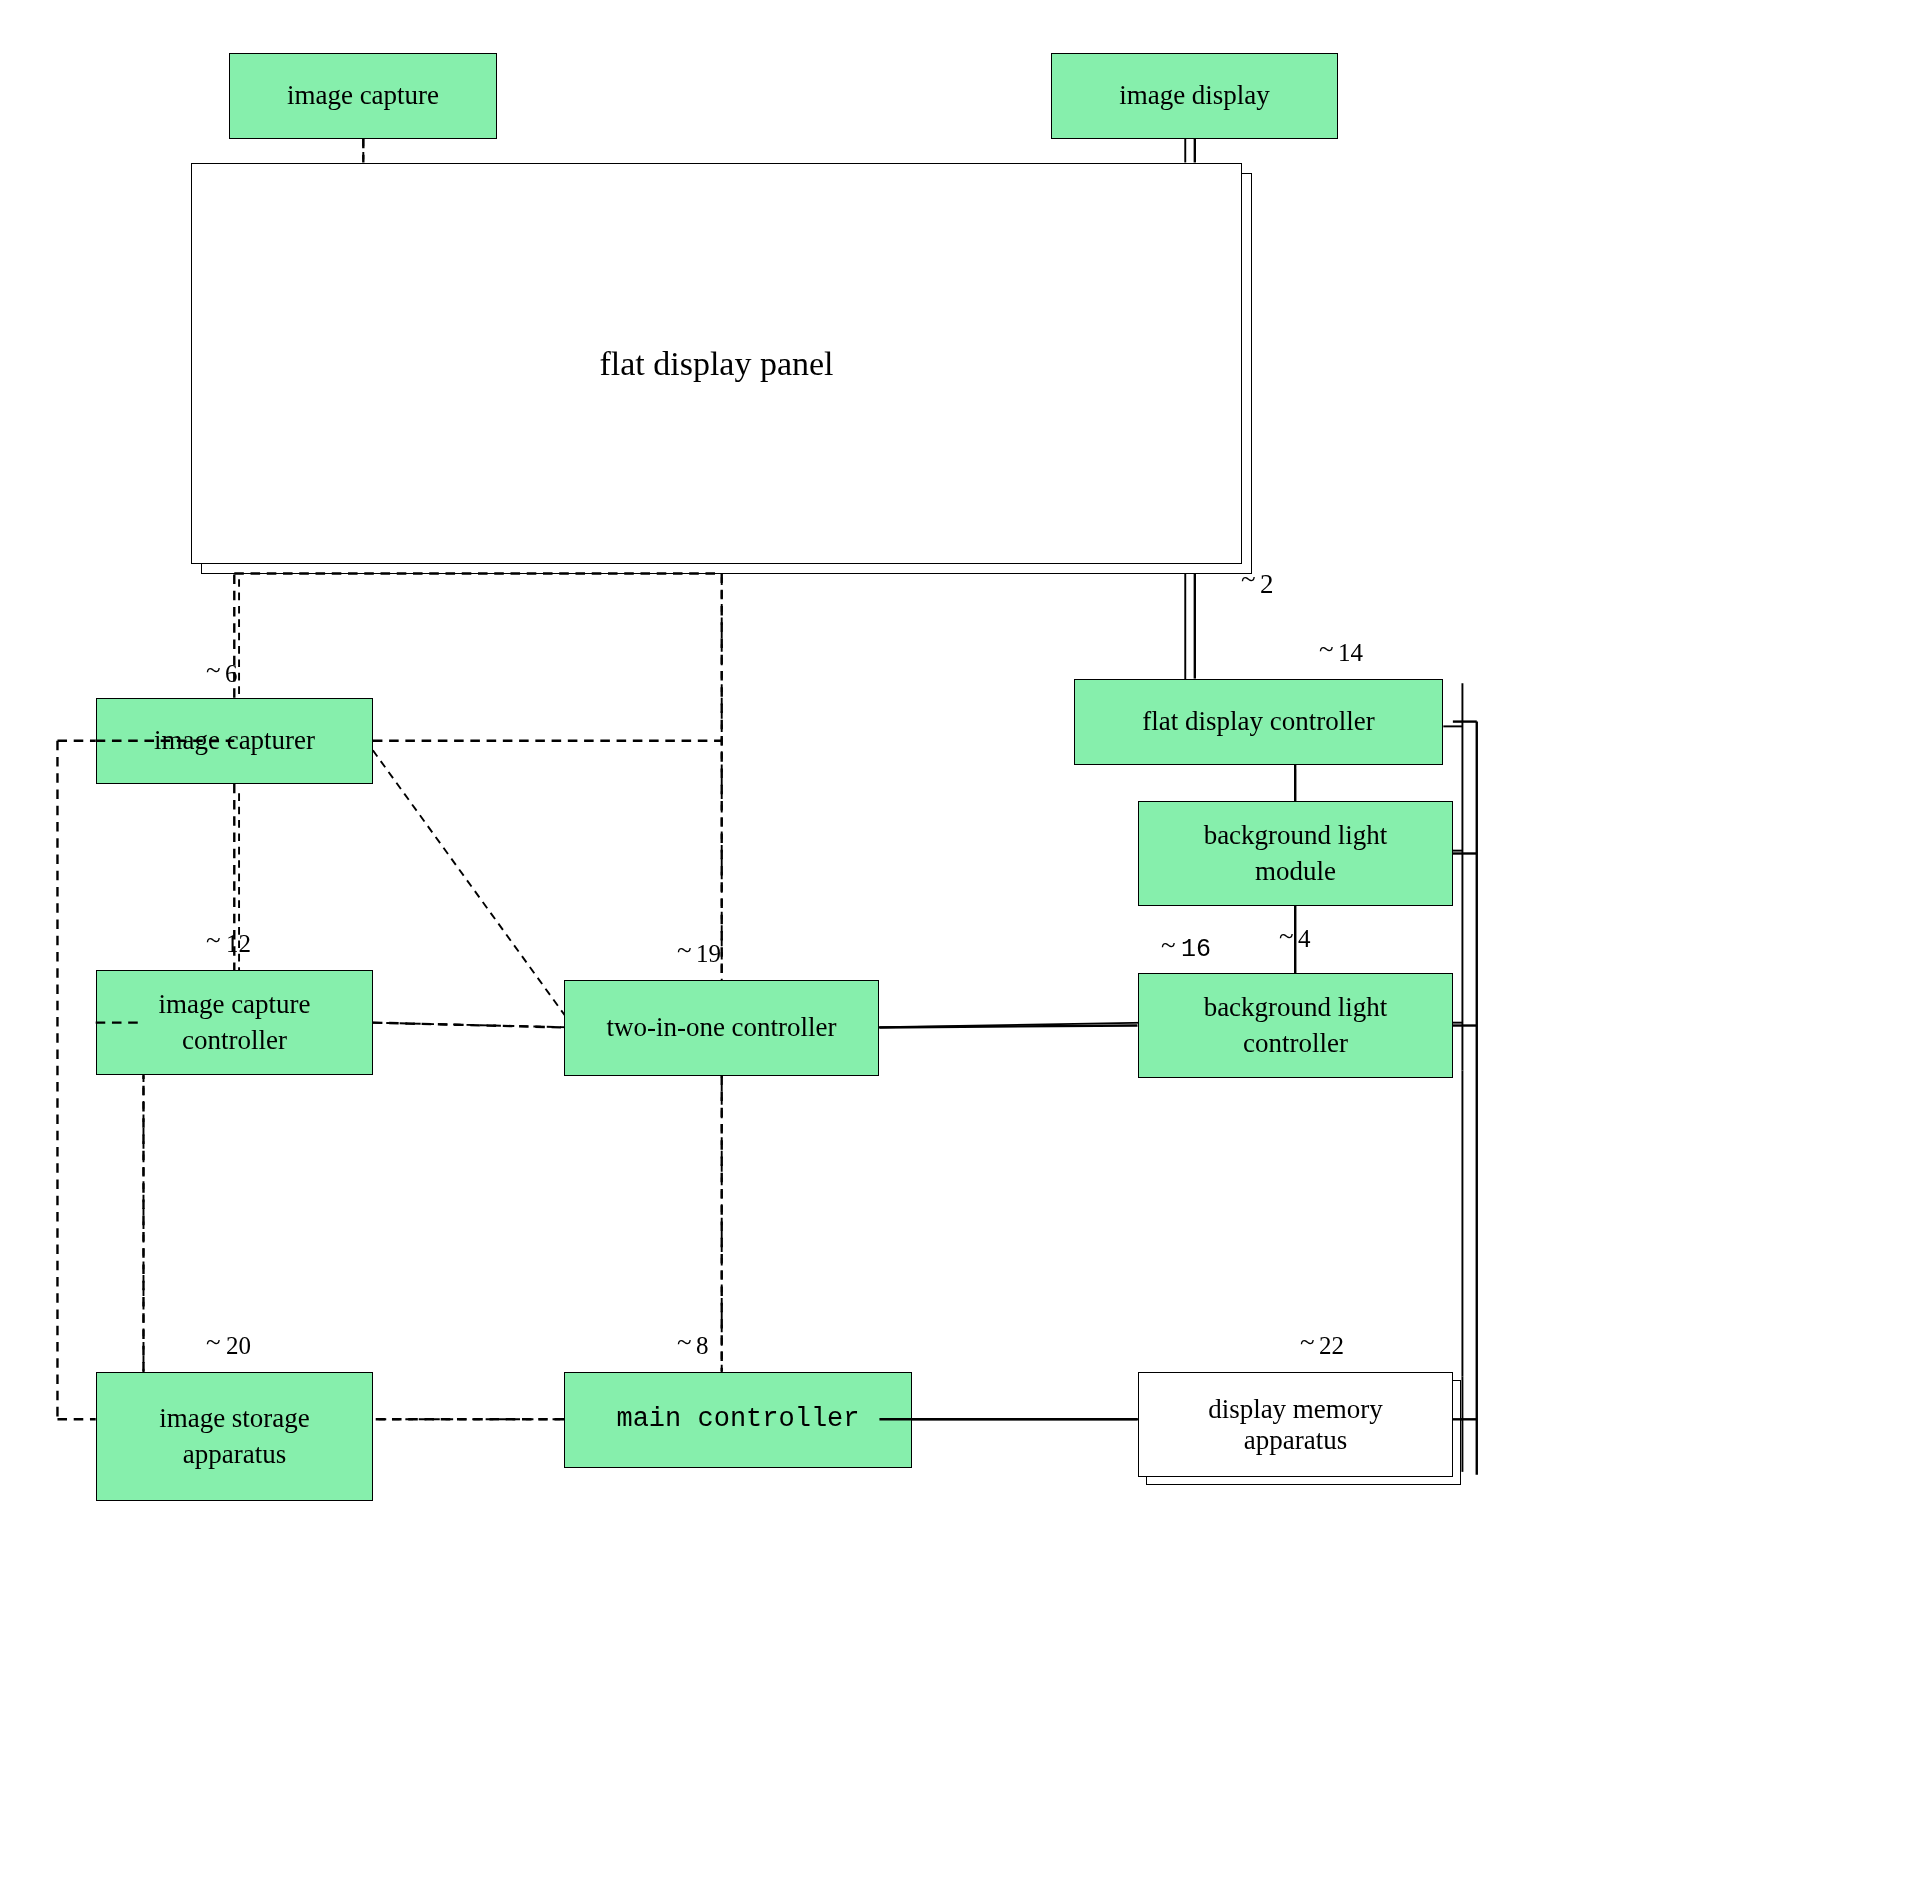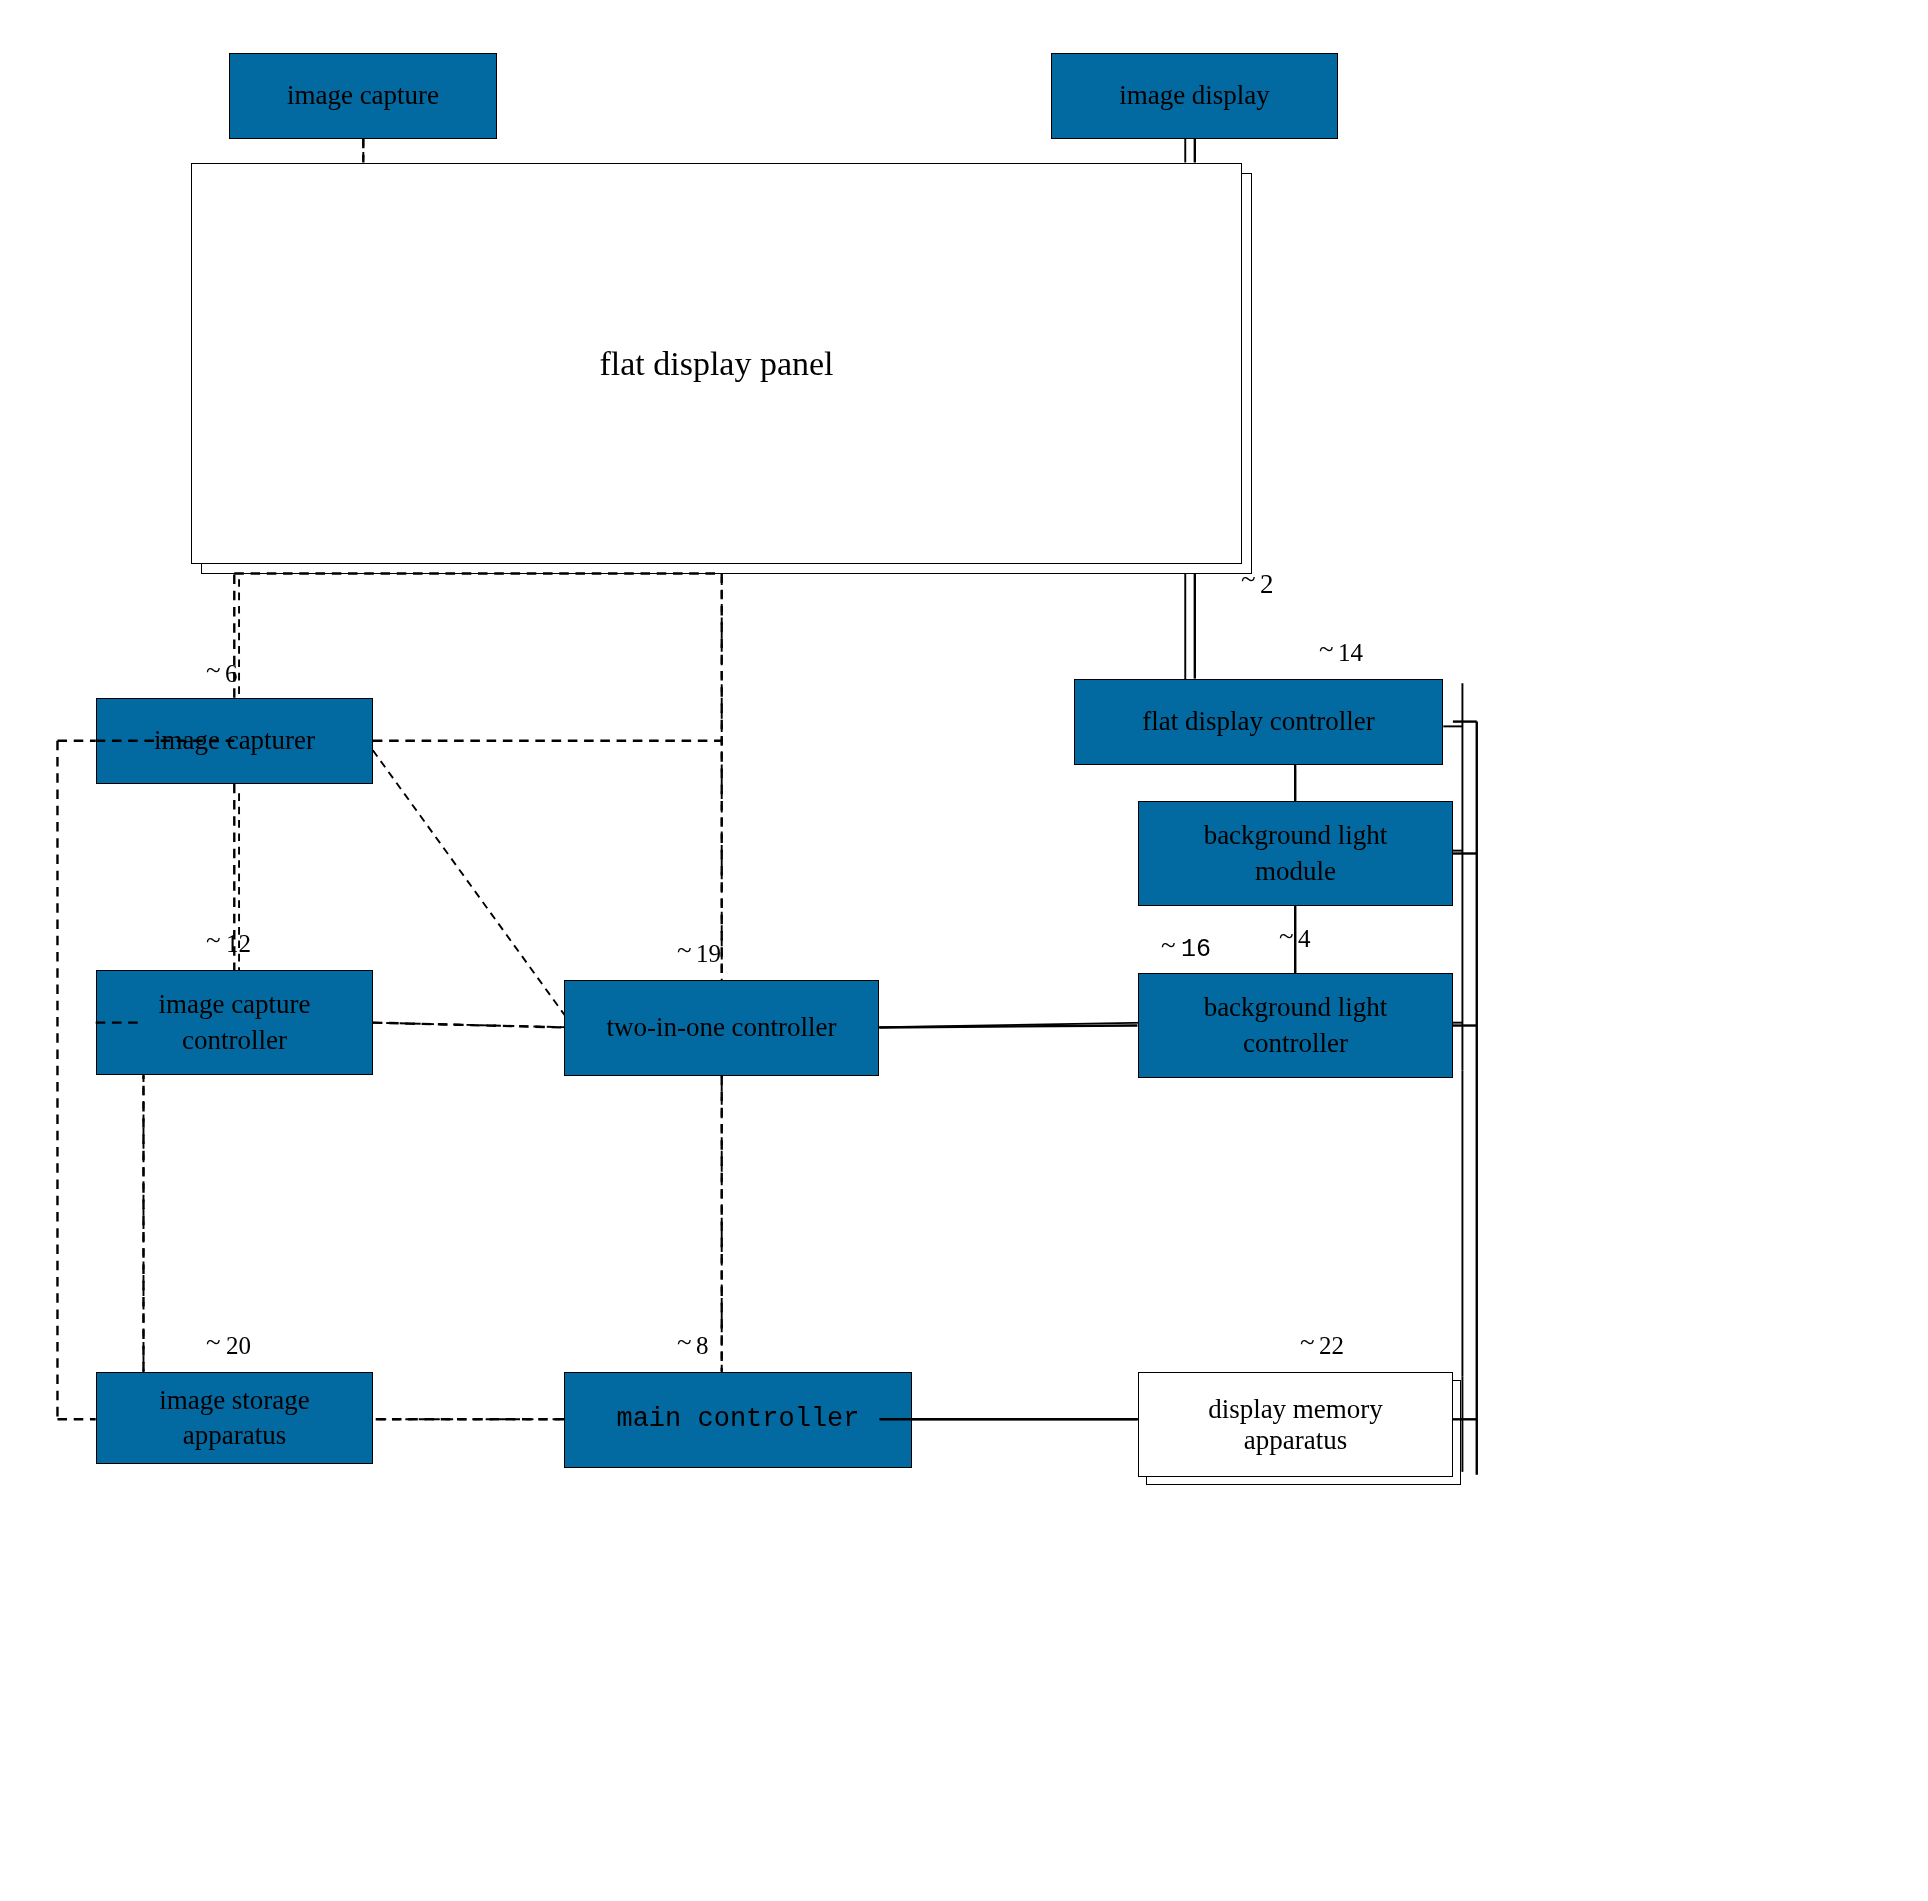--- a/index.html
+++ b/index.html
@@ -20,7 +20,7 @@
     .box {
       position: absolute;
       border: 1.9px solid #000;
-      background: #0369a1;
+      background: #86efac;
       display: flex;
       align-items: center;
       justify-content: center;

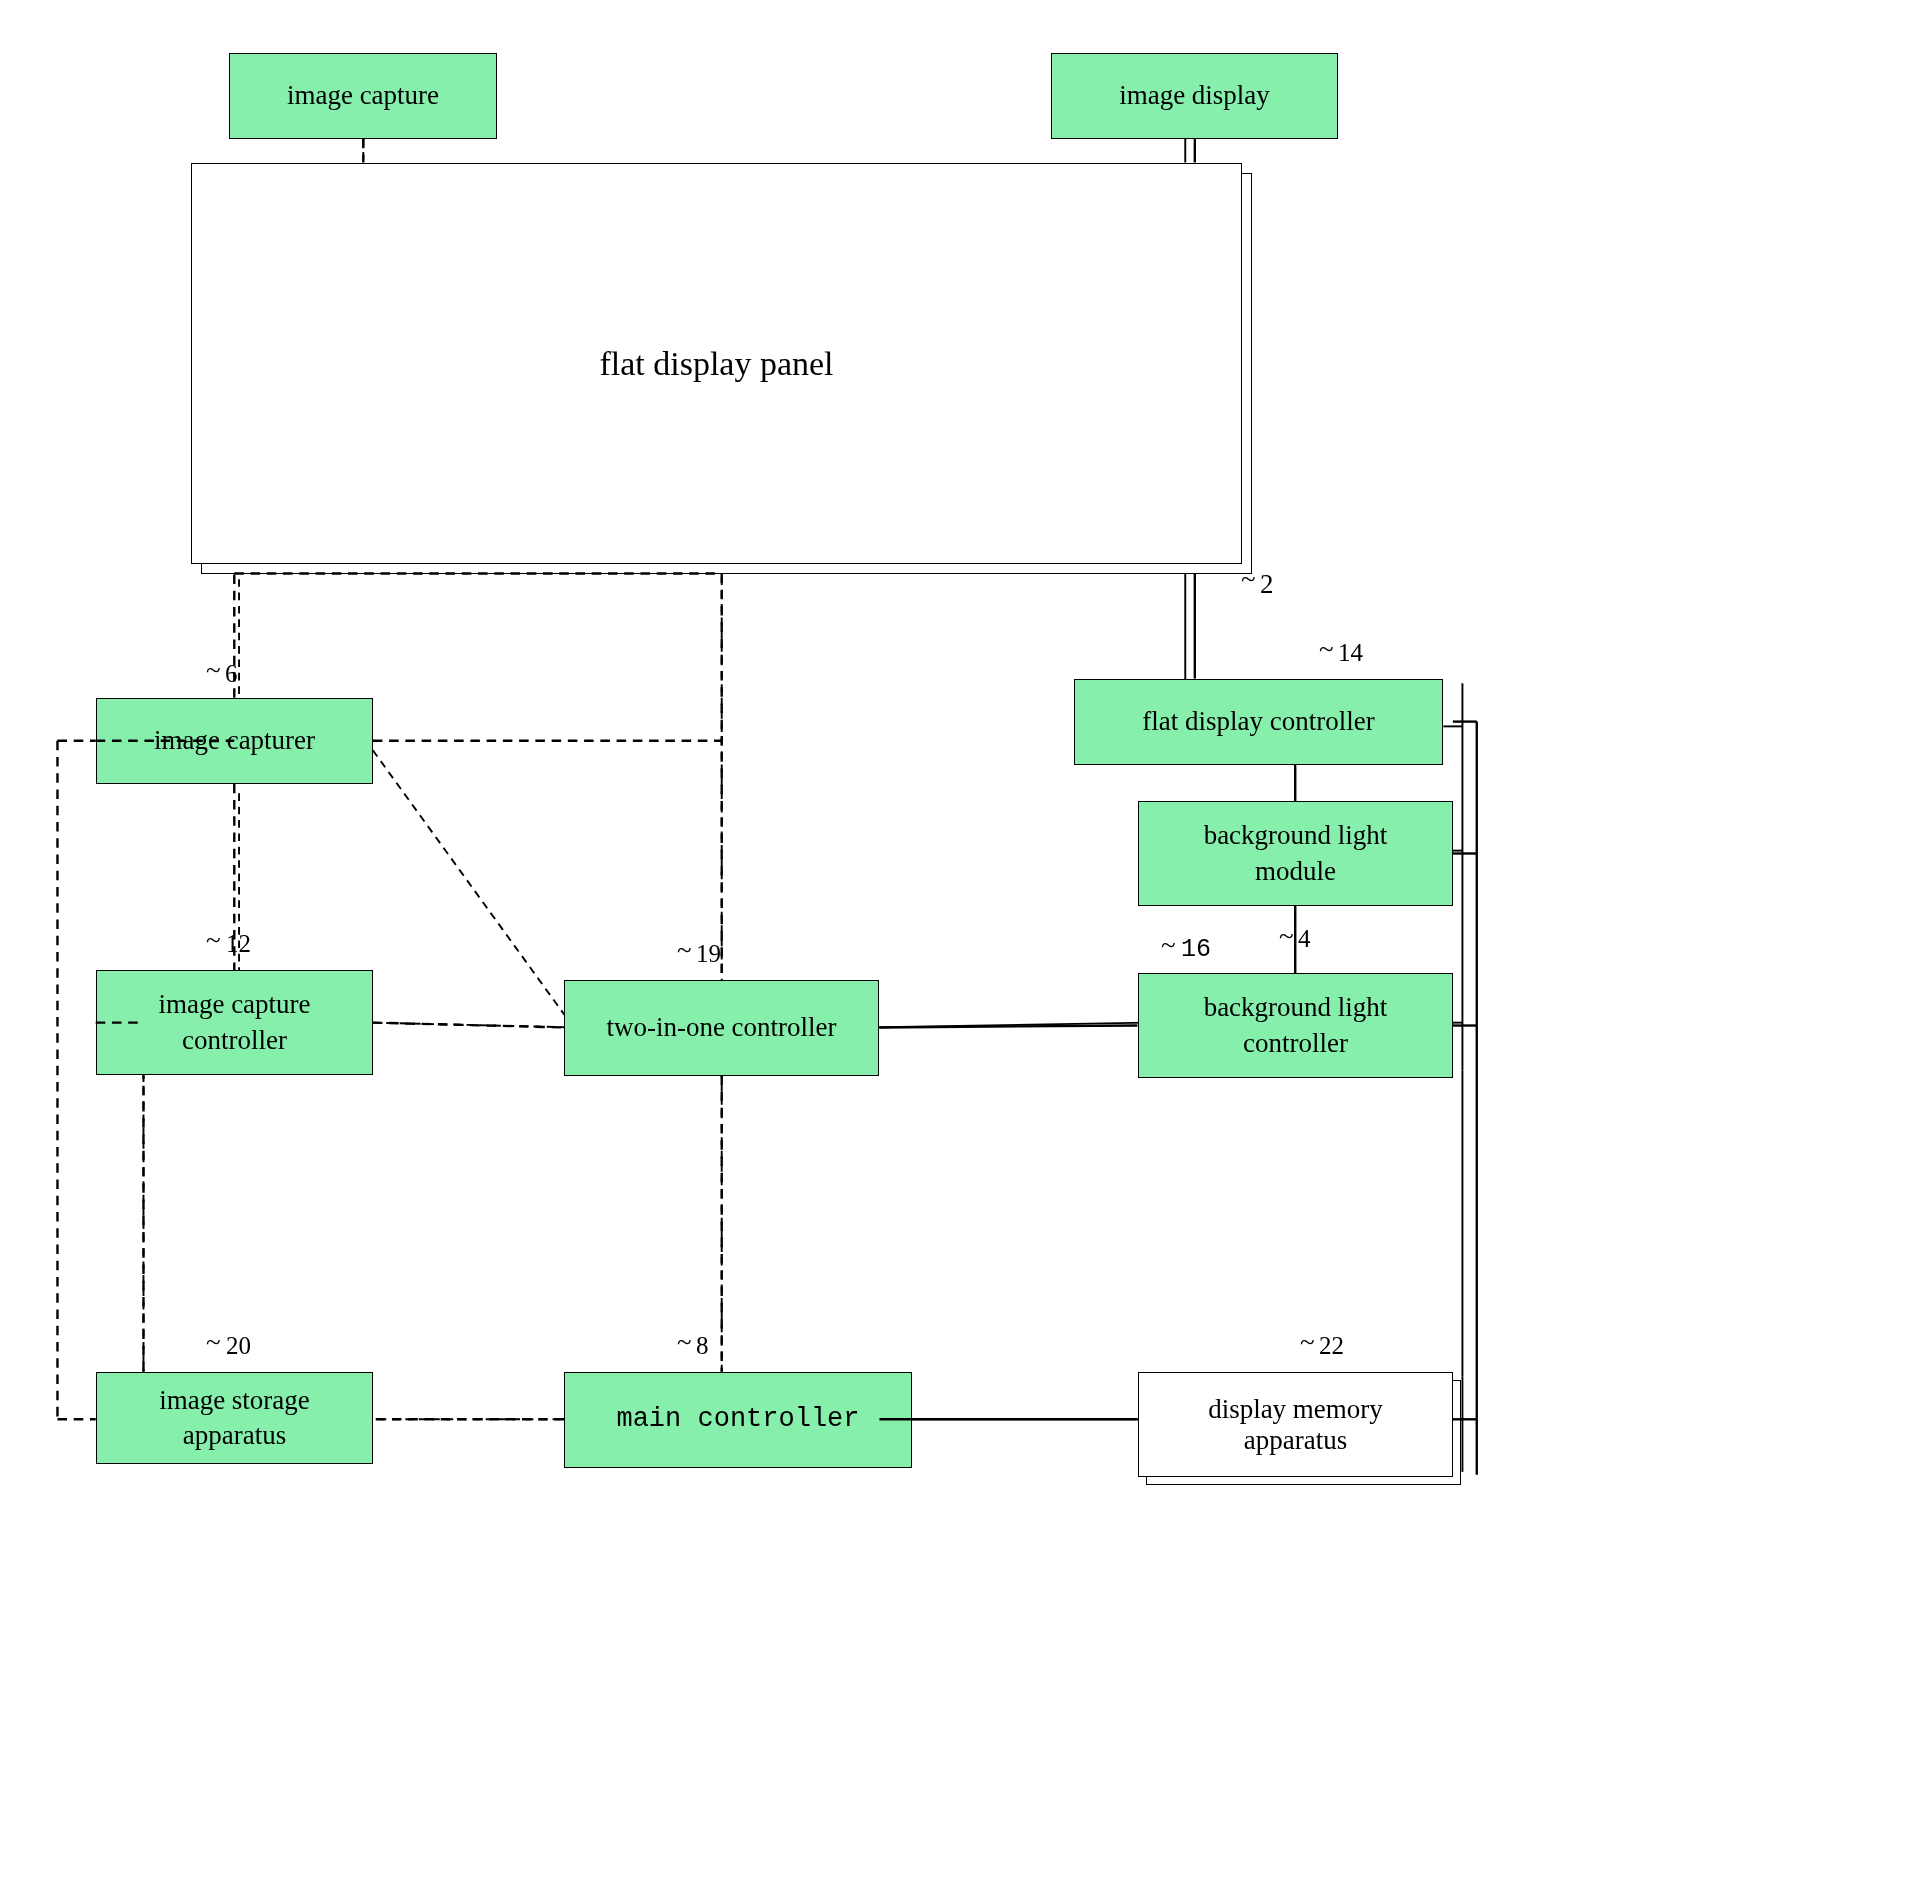--- a/index.html
+++ b/index.html
@@ -172,7 +172,7 @@
   </div>
   <div class="label" style="left:1161px; top:930px; font-size:27px;">~</div>
 
-  <div class="box" style="left:96px; top:1372px; width:277px; height:92px;">
+  <div class="box" style="left:96px; top:1372px; width:277px; height:129px;">
     <span style="white-space:pre-line;">image storage
 apparatus</span>
   </div>

